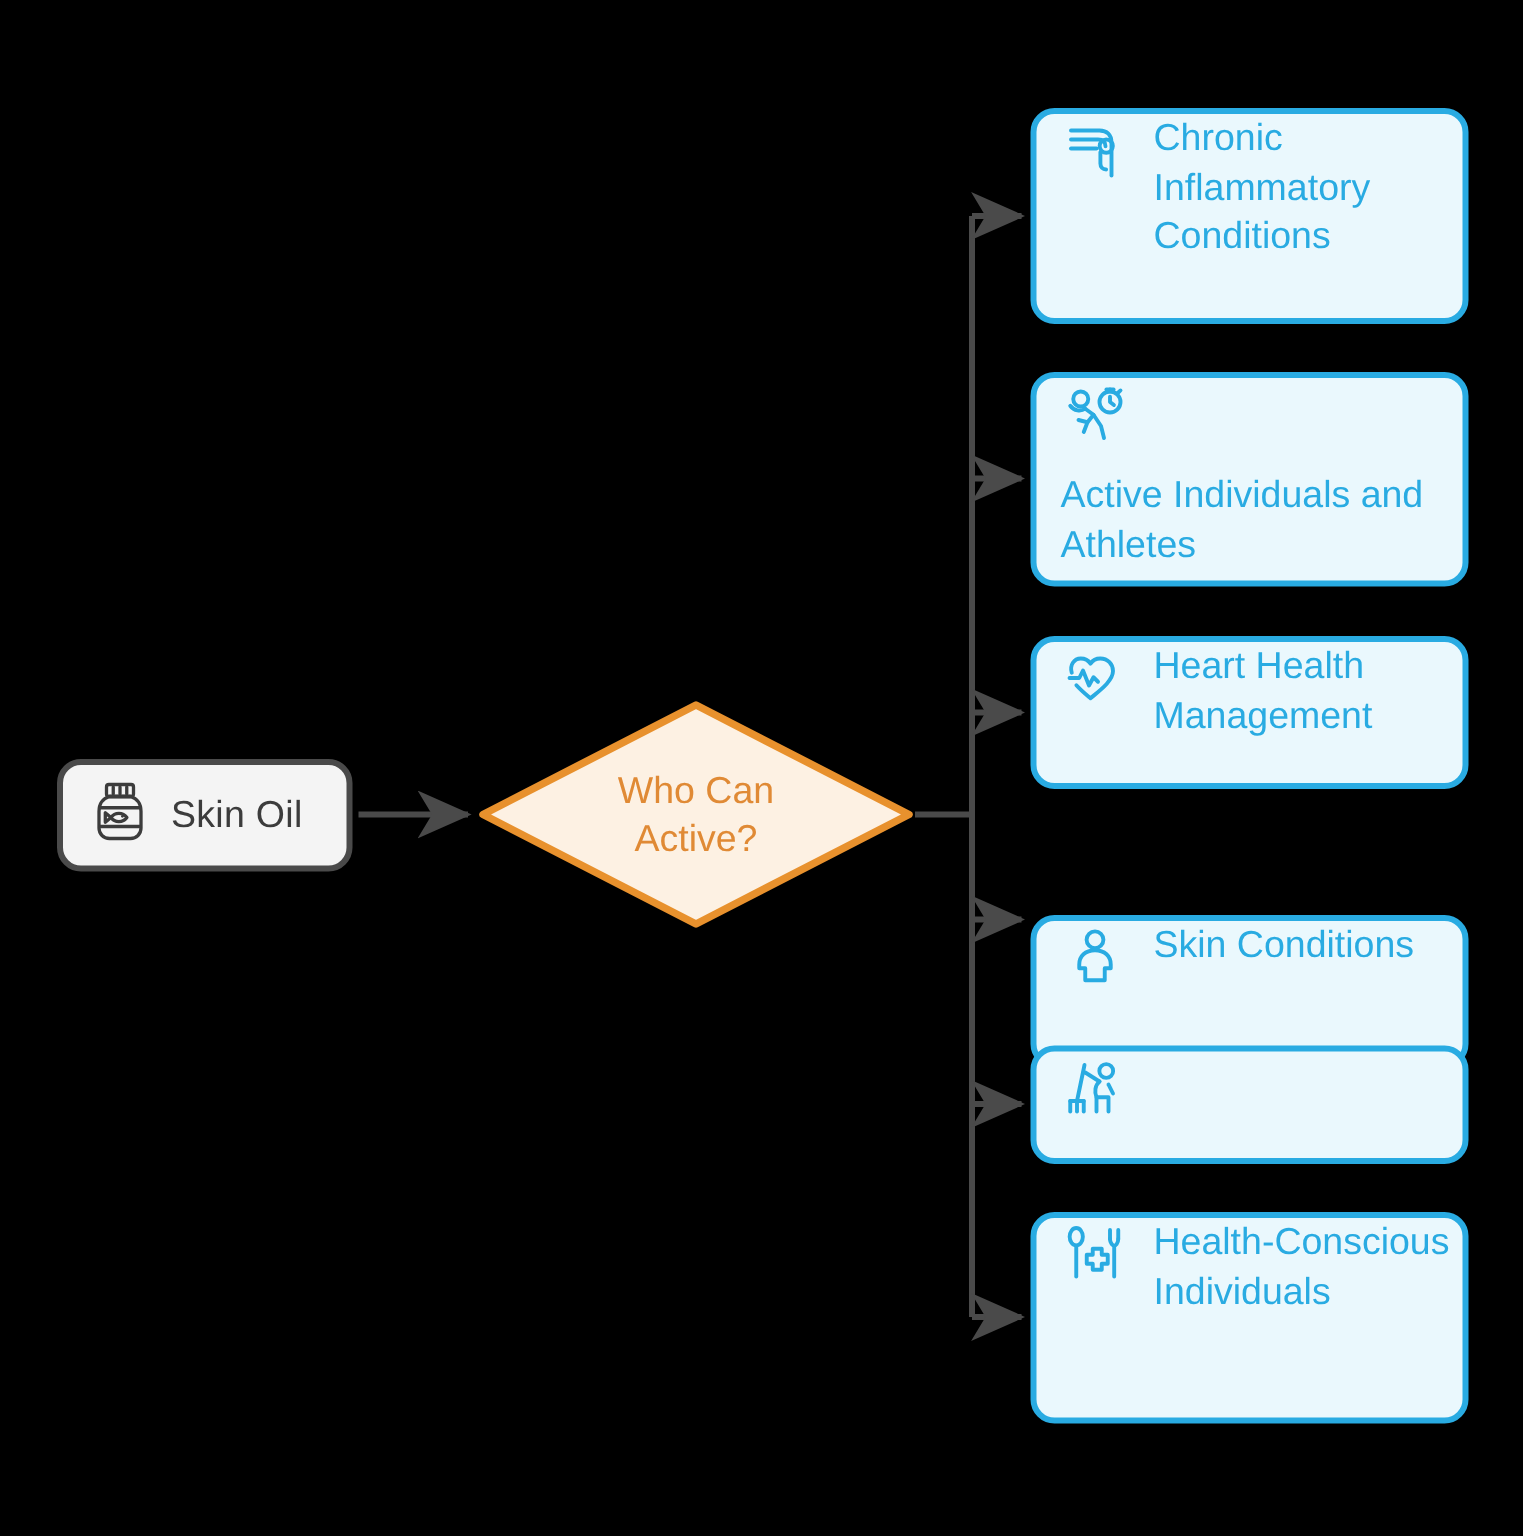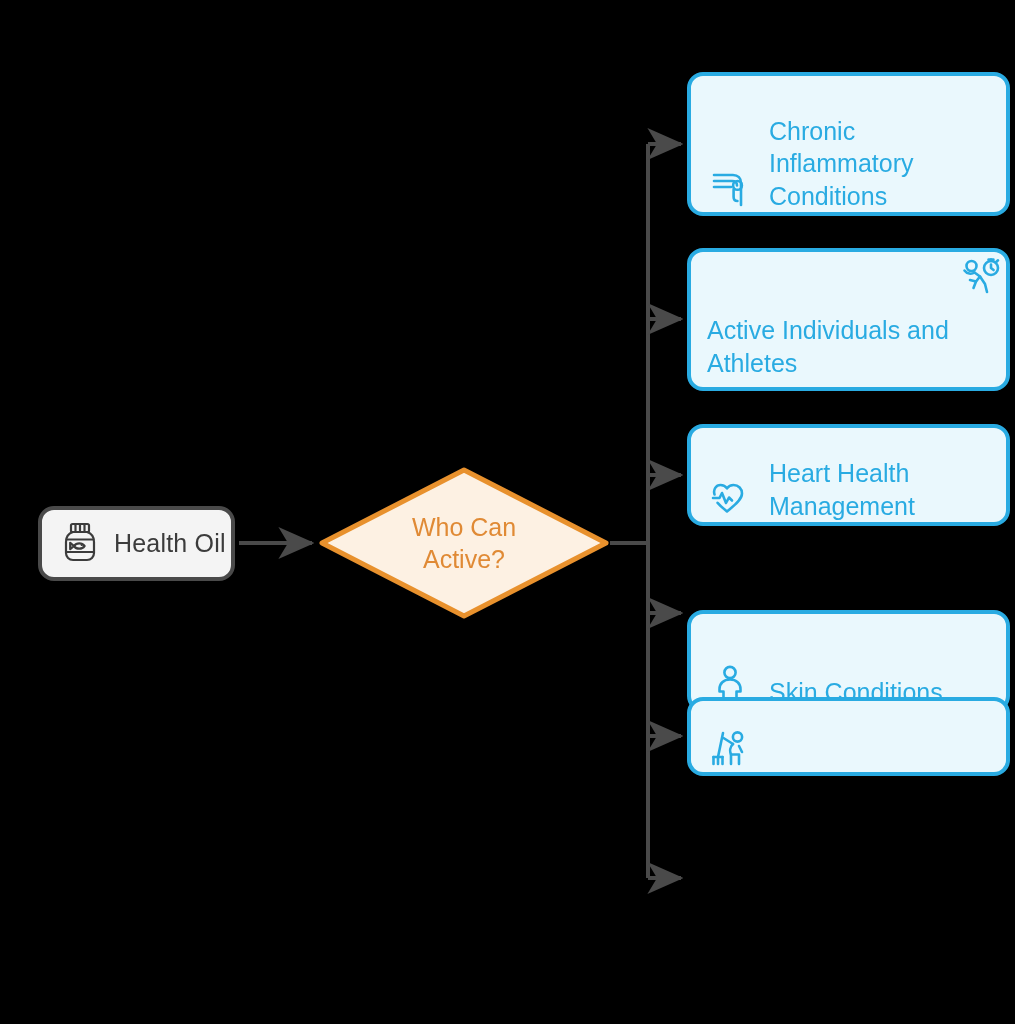--- a/index.html
+++ b/index.html
@@ -85,13 +85,13 @@
   .card {
     position: absolute;
     left: 687px;
-    width: 323px;
+    width: 292px;
     box-sizing: border-box;
     background: #EAF8FD;
     border: 4px solid #29ABE2;
     border-radius: 16px;
     display: flex;
-    align-items: flex-end;
+    align-items: flex-start;
     gap: 14px;
     padding-left: 16px;
   }

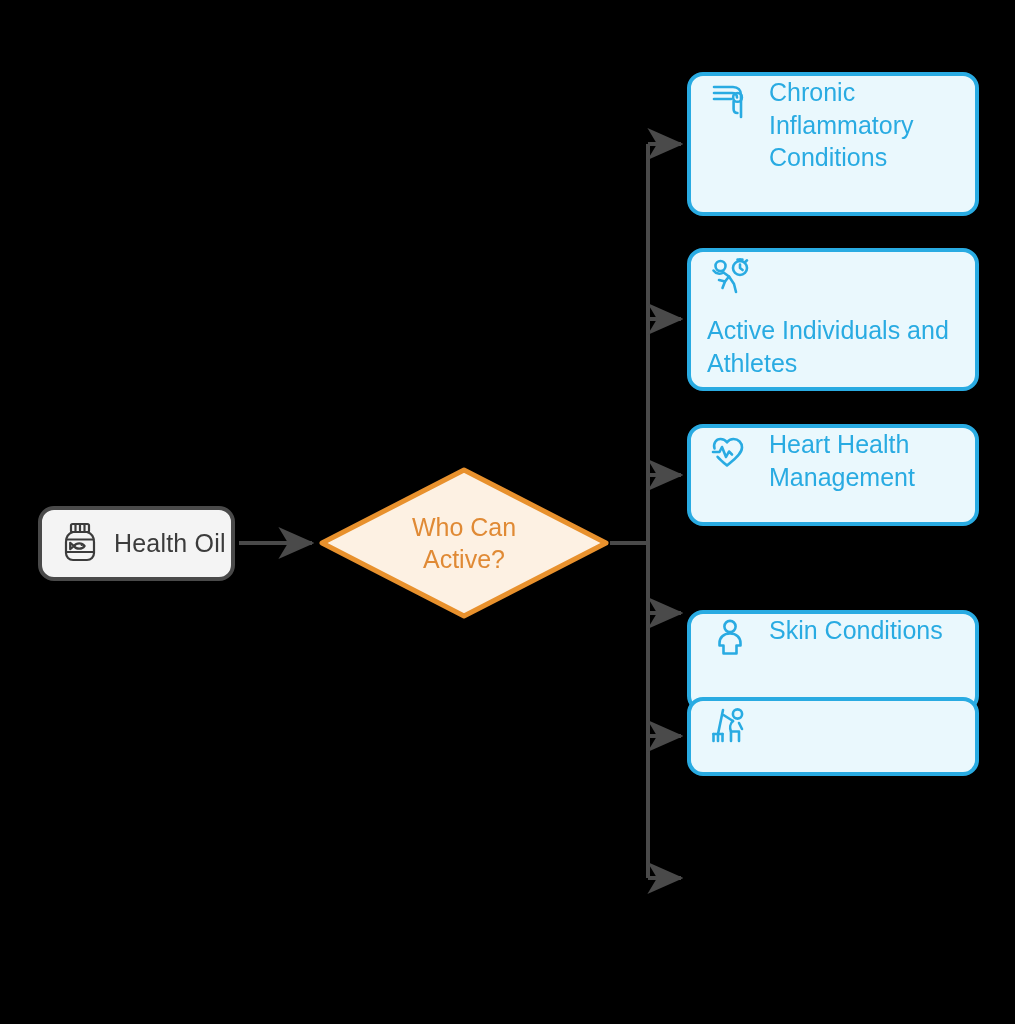--- a/index.html
+++ b/index.html
@@ -164,7 +164,7 @@
         <circle cx="21.6" cy="24.2" r="0.9" fill="#3C3C3C" stroke="none"></circle>
       </svg>
     </span>
-    <span class="label">Health Oil</span>
+    <span class="label">Skin Oil</span>
   </div>
 
   <div class="decision">

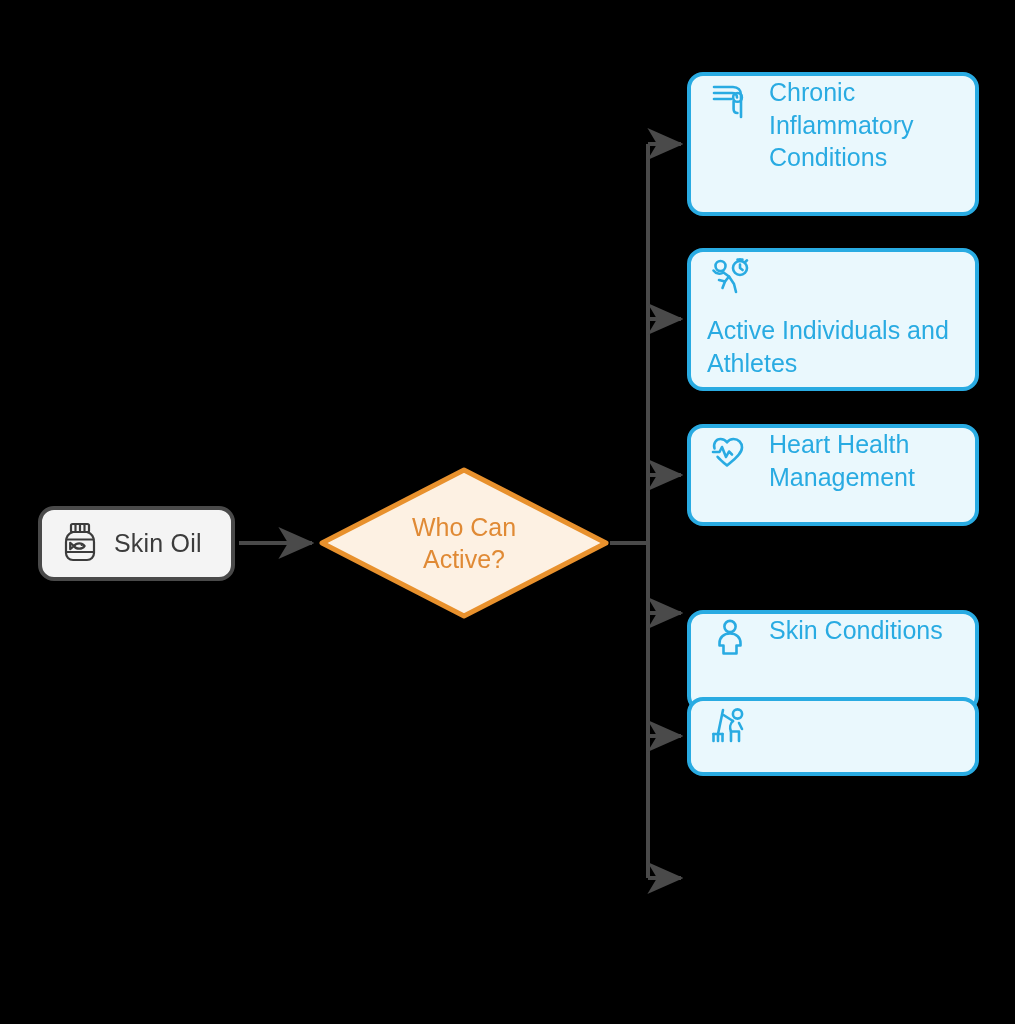--- a/index.html
+++ b/index.html
@@ -258,6 +258,25 @@
     </span>
   </div>
 
+  <div class="card card-6">
+    <span class="icon-wrap">
+      <svg width="44" height="44" viewBox="0 0 44 44" fill="none" stroke="#29ABE2" stroke-width="2.6" stroke-linecap="round" stroke-linejoin="round">
+
+        <ellipse cx="8.5" cy="10.5" rx="4.4" ry="5.8"></ellipse>
+        <path d="M8.5 16.5 L8.5 37"></path>
+
+        <path d="M31 6 L31 12"></path>
+        <path d="M36.5 6 L36.5 12"></path>
+        <path d="M31 12 C31 15 33 16.5 33.8 16.5 L33.8 37"></path>
+        <path d="M36.5 12 C36.5 15 34.6 16.5 33.8 16.5"></path>
+
+        <path d="M19.5 18.5 L19.5 22.5 L15.5 22.5 L15.5 28.5 L19.5 28.5
+                 L19.5 32.5 L25.5 32.5 L25.5 28.5 L29.5 28.5 L29.5 22.5
+                 L25.5 22.5 L25.5 18.5 Z"></path>
+      </svg>
+    </span>
+    <span class="card-label">Health-Conscious Individuals</span>
+  </div>
 
 </div>
 

